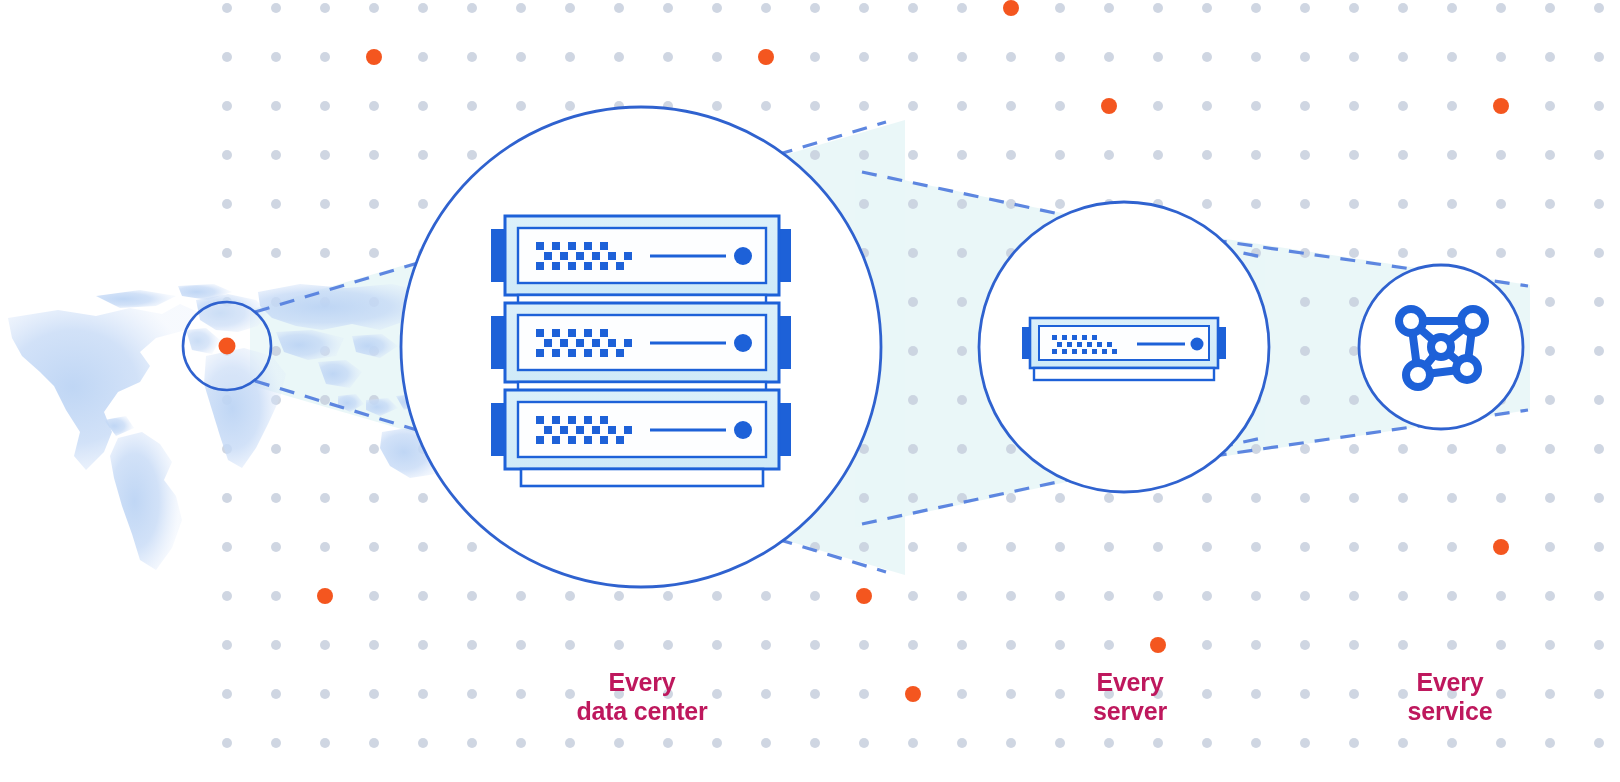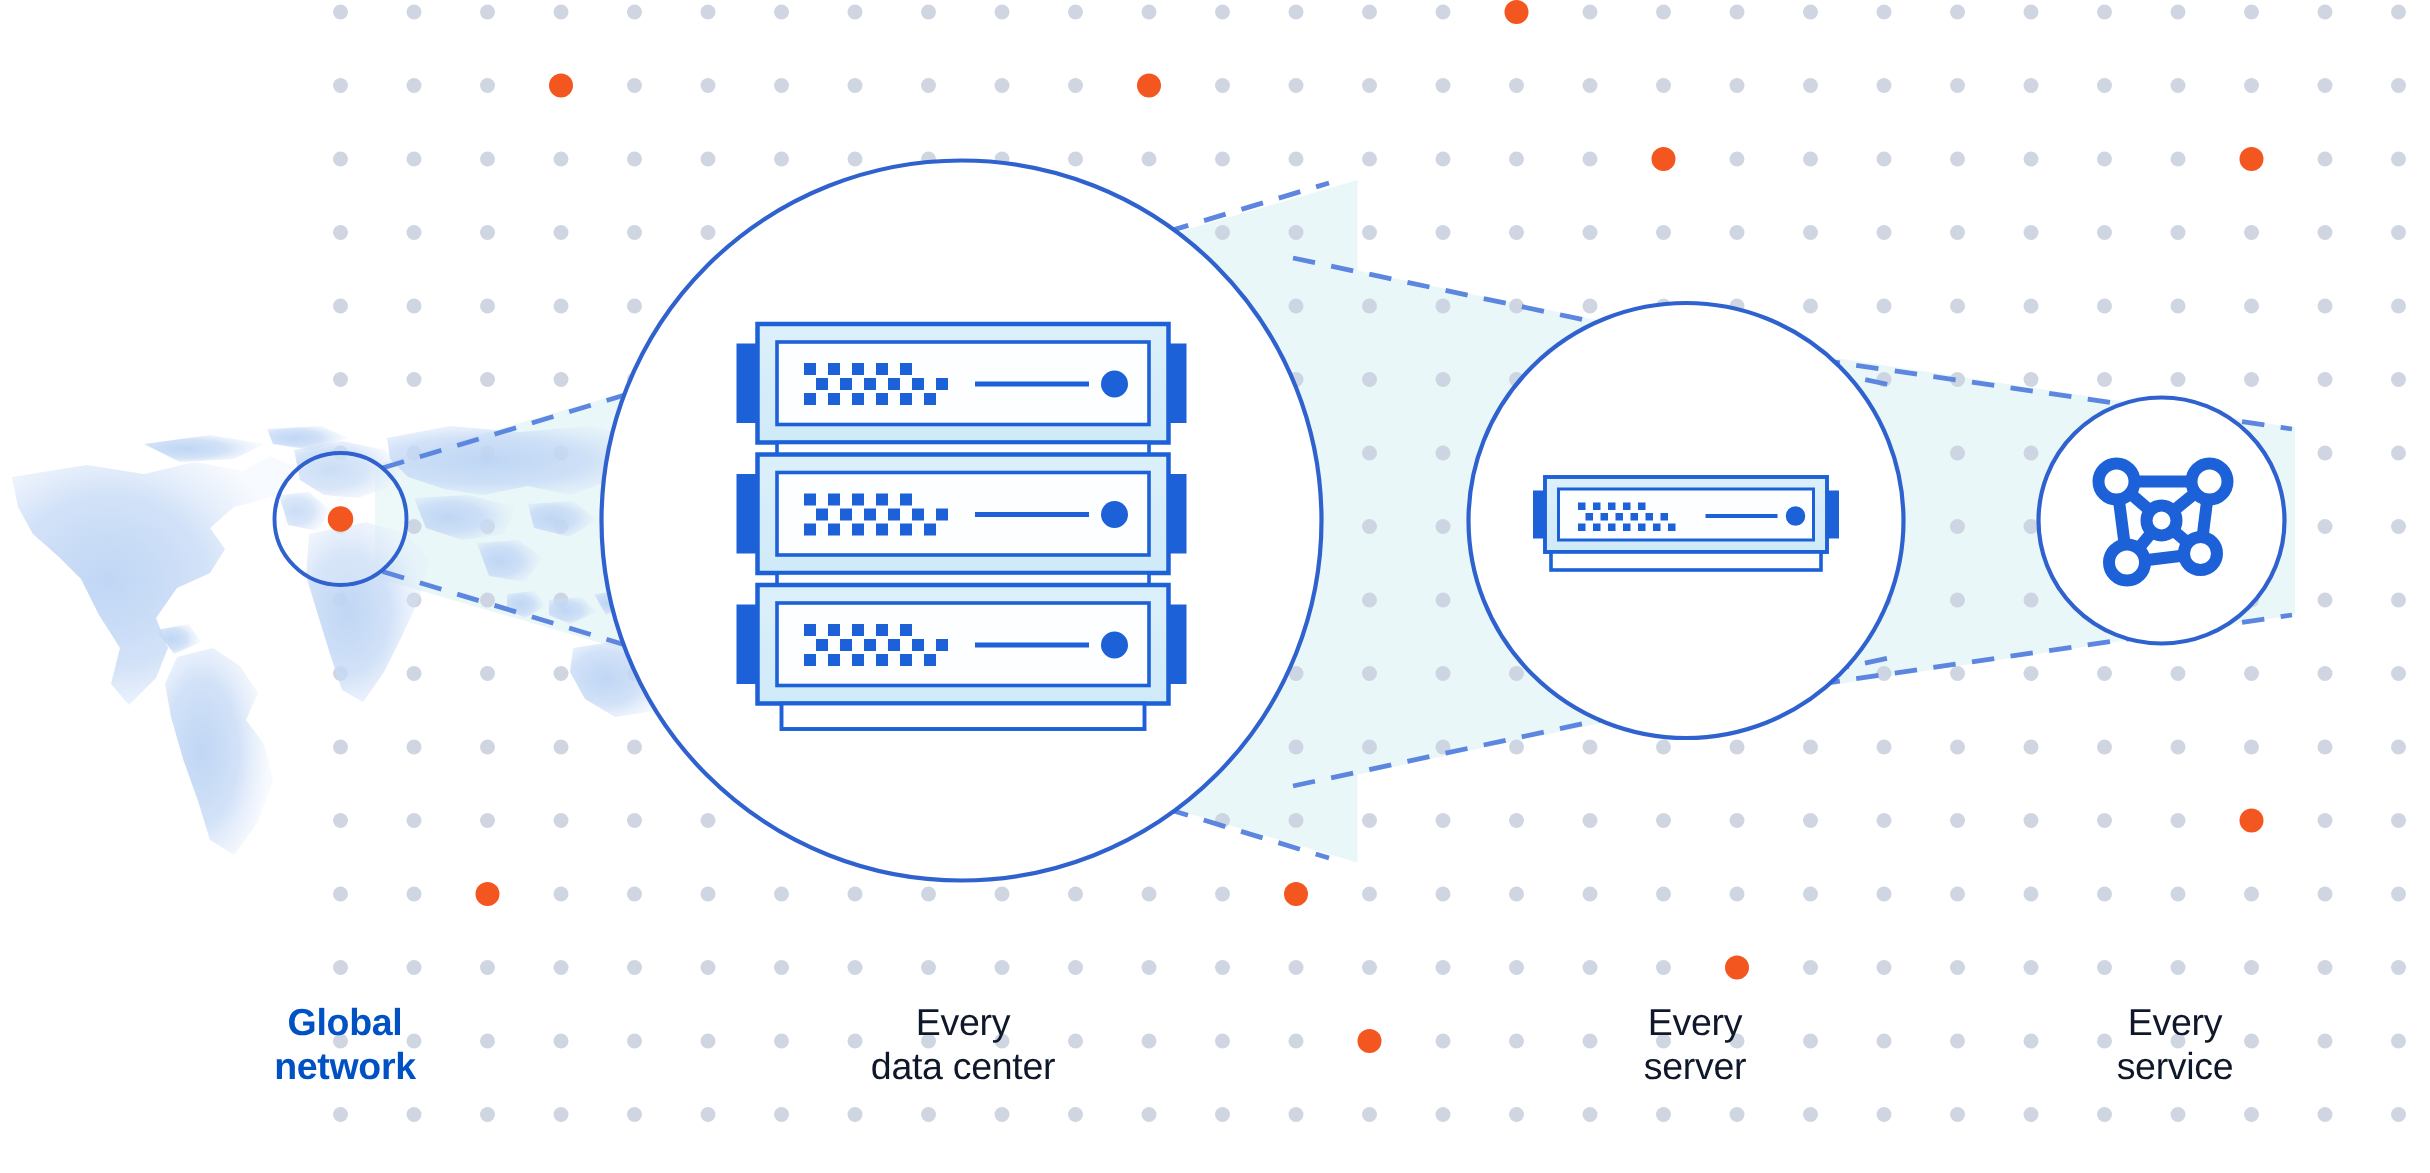--- a/index.html
+++ b/index.html
@@ -737,8 +737,6 @@
     </g>
   </svg>
 
-  <div class="label label-accent" id="label-global">Global
-network</div>
   <div class="label label-dark" id="label-dc">Every
 data center</div>
   <div class="label label-dark" id="label-server">Every

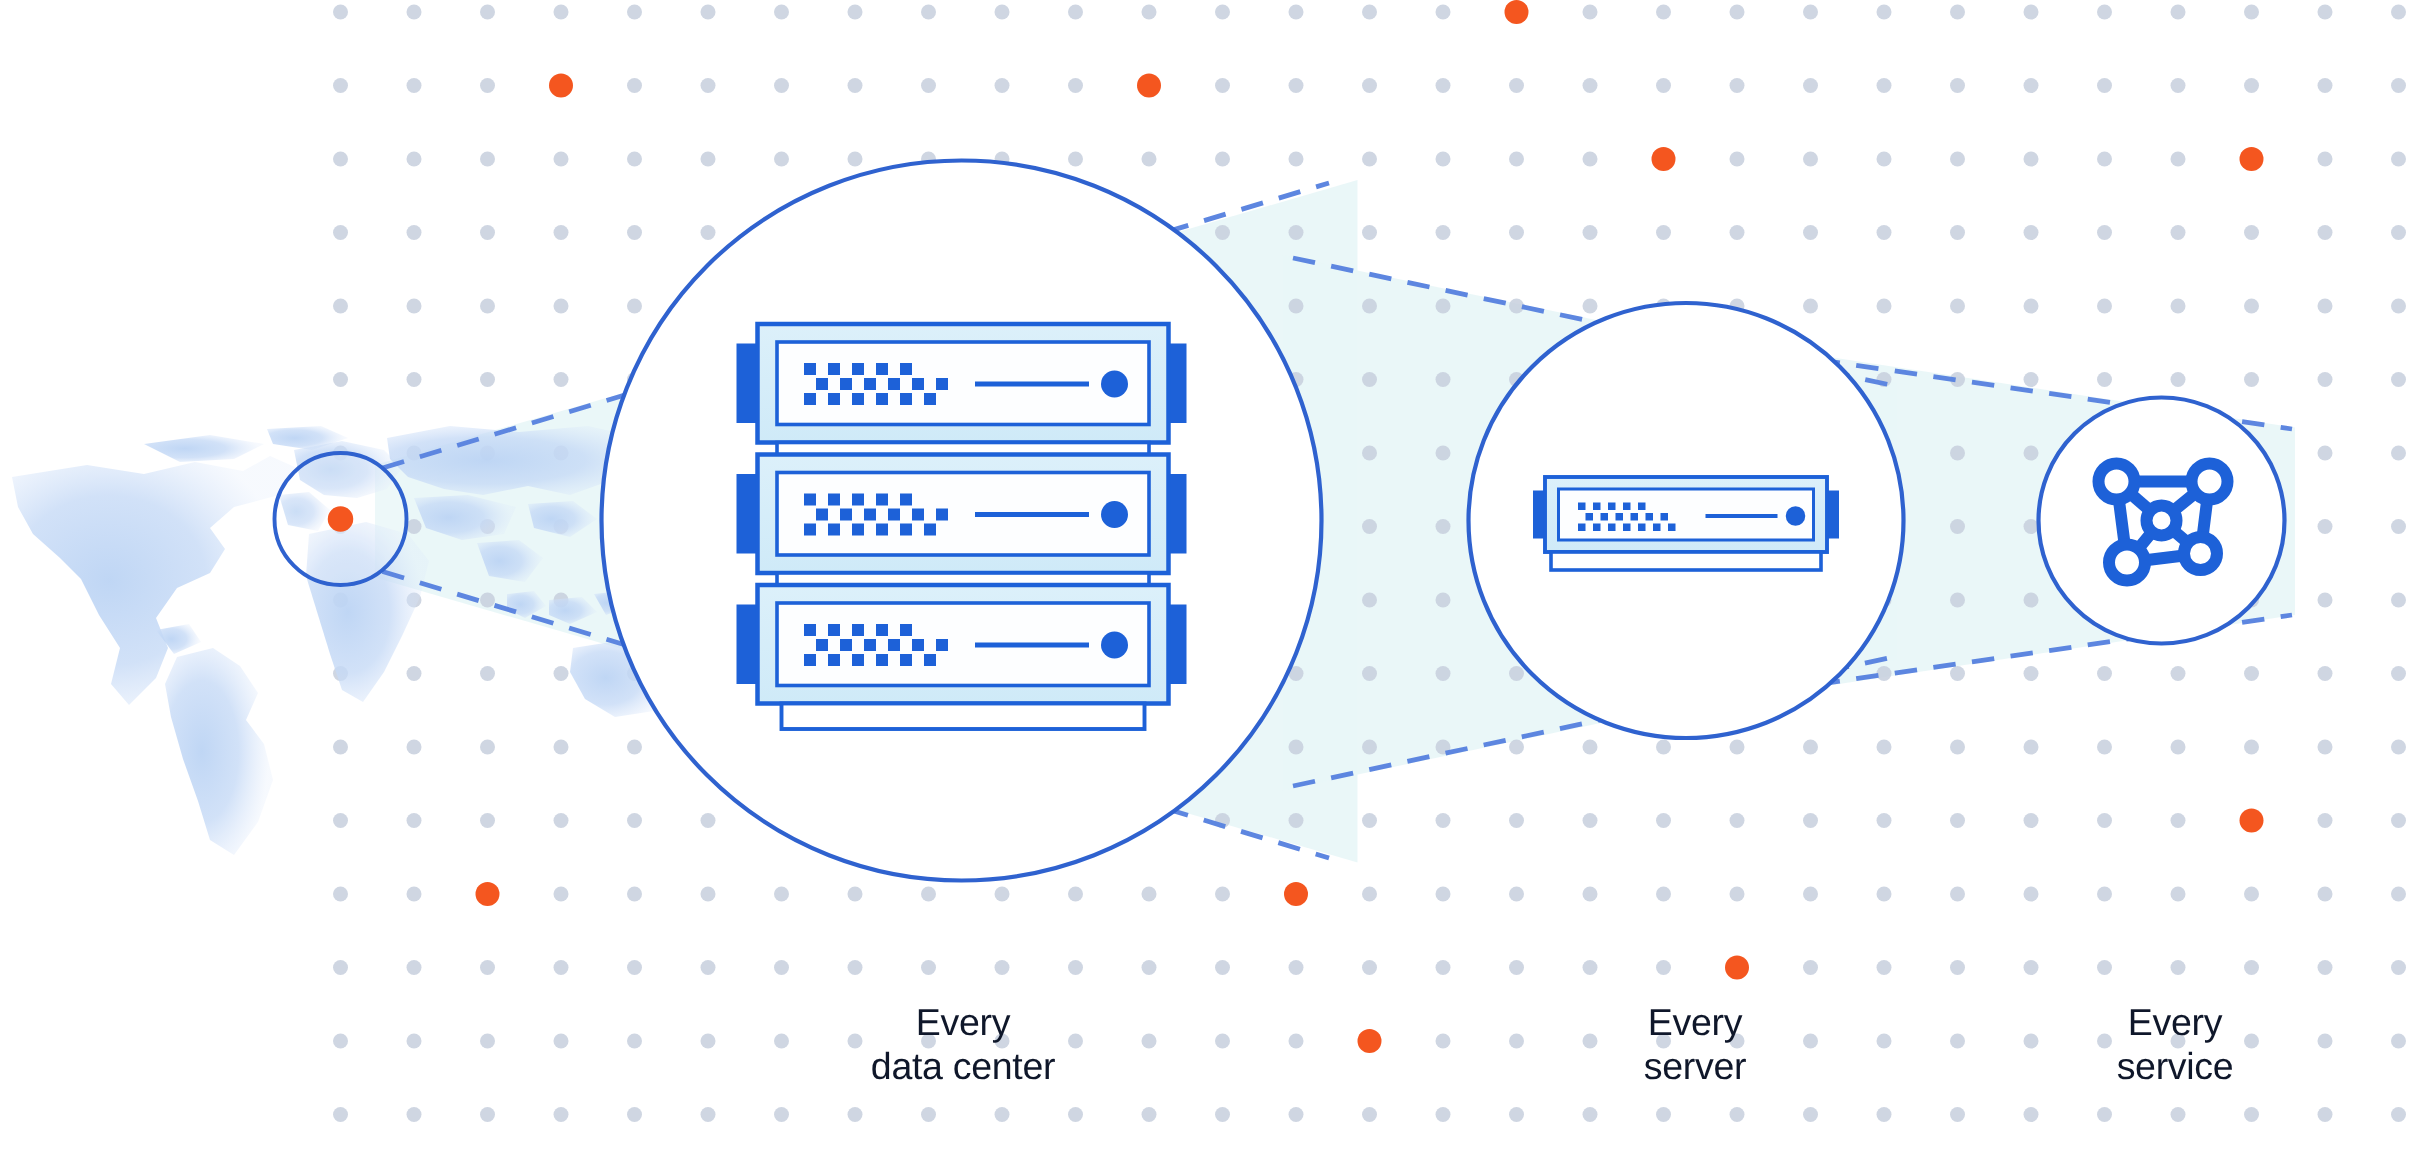--- a/index.html
+++ b/index.html
@@ -35,7 +35,7 @@
     white-space: pre-line;
     font-family: "Liberation Sans", sans-serif;
   }
-  .label-dark { color: #0f172a; font-weight: 400; }
+  .label-dark { color: #be185d; font-weight: 700; }
   .label-accent { color: #0051c3; font-weight: 700; }
   #label-global   { left: 130px;  top: 668px; width: 200px; }
   #label-dc       { left: 540px;  top: 668px; width: 204px; }

